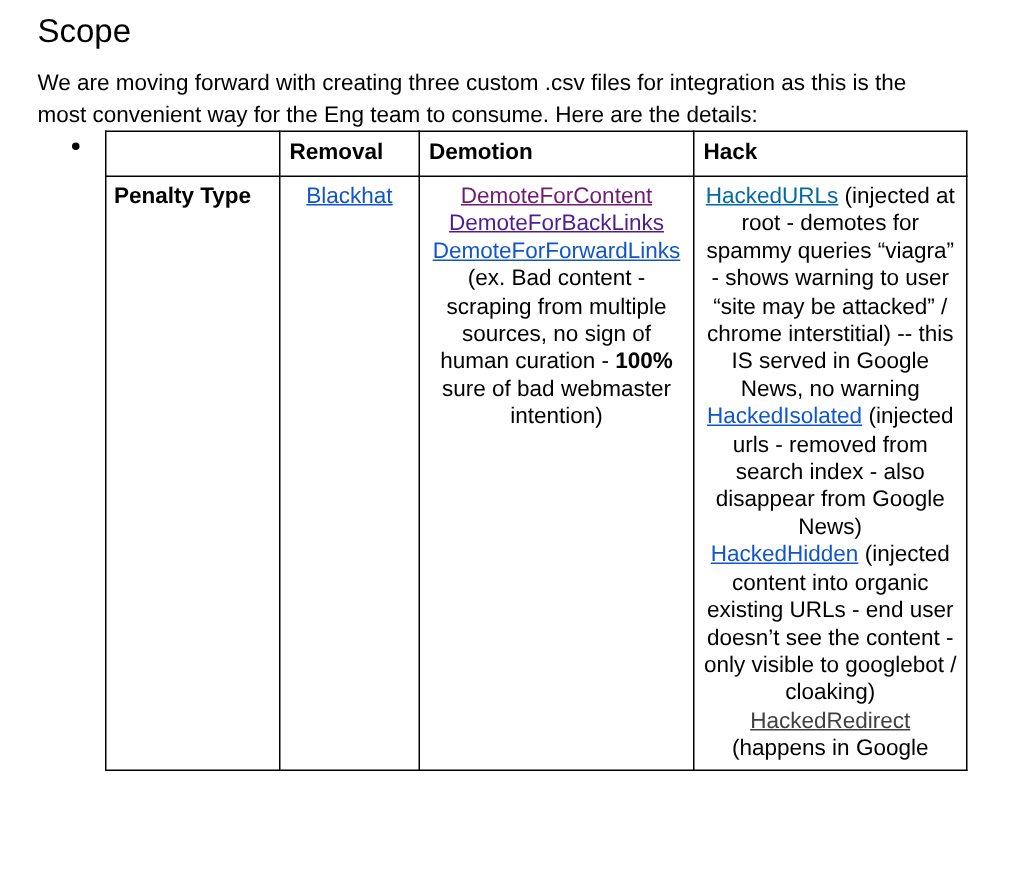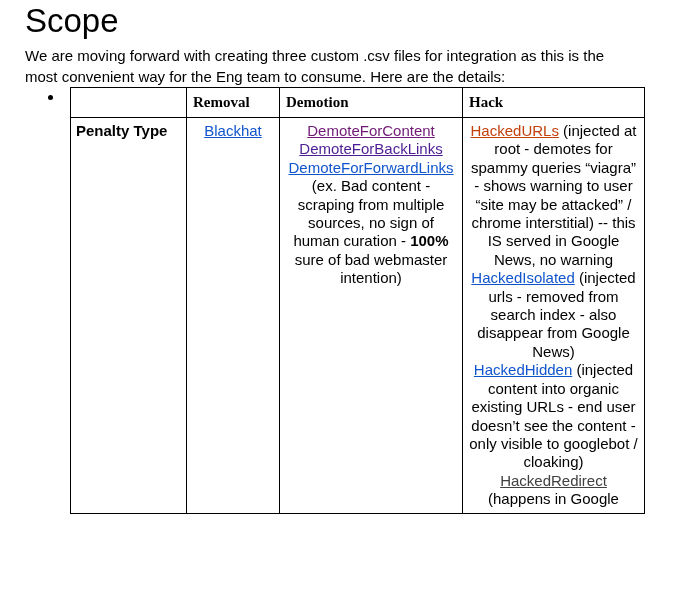--- a/index.html
+++ b/index.html
@@ -19,7 +19,7 @@
   }
   h1.title {
     margin: 0;
-    font-size: 33px;
+    font-size: 22px;
     line-height: 31px;
     font-weight: 400;
     color: #000;

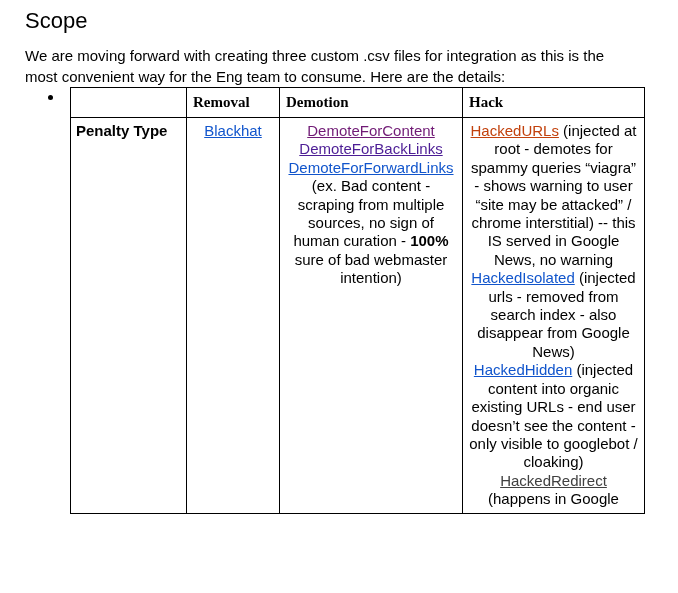--- a/index.html
+++ b/index.html
@@ -73,7 +73,6 @@
     line-height: 18px;
     padding: 5px 6px;
     height: 30px;
-    font-family: Liberation Serif, serif;
   }
   table.penalties td {
     line-height: 18.4px;

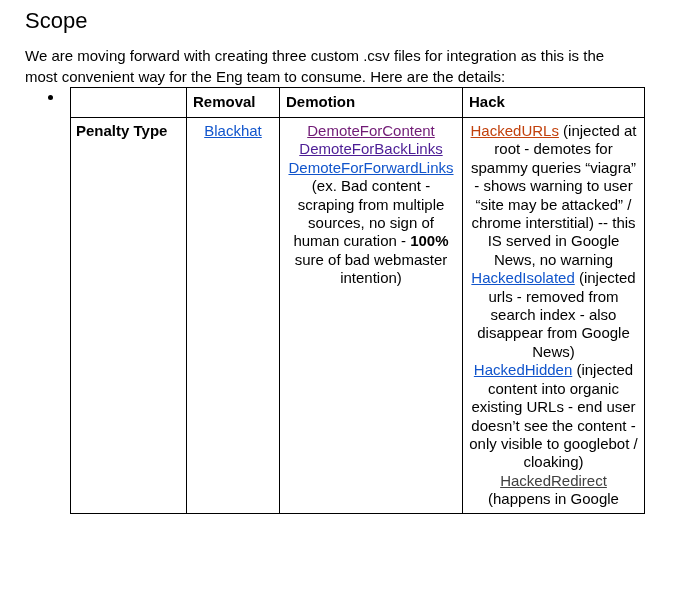--- a/index.html
+++ b/index.html
@@ -129,7 +129,7 @@
             <div class="cell-block">(ex. Bad content - scraping from multiple sources, no sign of human curation - <b>100%</b> sure of bad webmaster intention)</div>
           </td>
       <td id="hack-cell">
-            <div class="cell-block"><a href="#" class="doc-link" style="color: #c2410c;">HackedURLs</a><span> (injected at root - demotes for spammy queries “viagra” - shows warning to user “site may be attacked” / chrome interstitial) -- this IS served in Google News, no warning</span></div>
+            <div class="cell-block"><a href="#" class="doc-link" style="color: #0369a1;">HackedURLs</a><span> (injected at root - demotes for spammy queries “viagra” - shows warning to user “site may be attacked” / chrome interstitial) -- this IS served in Google News, no warning</span></div>
             <div class="cell-block"><a href="#" class="doc-link" style="color: rgb(17, 85, 204);">HackedIsolated</a><span> (injected urls - removed from search index - also disappear from Google News)</span></div>
             <div class="cell-block"><a href="#" class="doc-link" style="color: rgb(17, 85, 204);">HackedHidden</a><span> (injected content into organic existing URLs - end user doesn’t see the content - only visible to googlebot / cloaking)</span></div>
             <div class="cell-block"><a href="#" class="doc-link" style="color: #404040;">HackedRedirect</a><span> (happens in Google</span></div>

